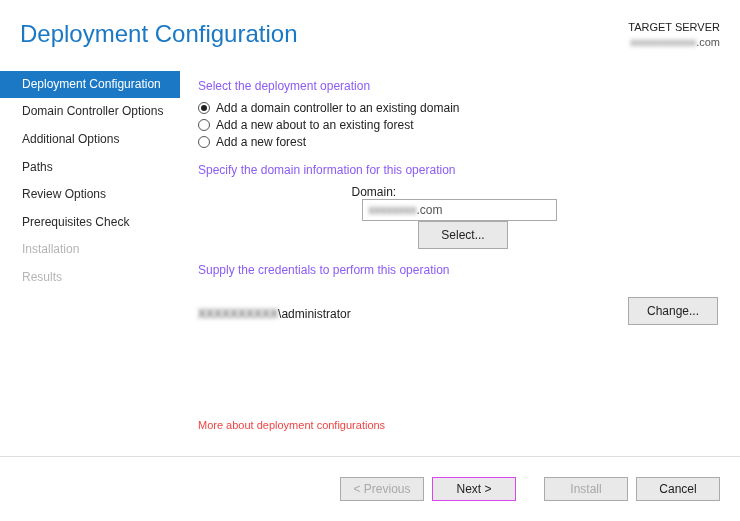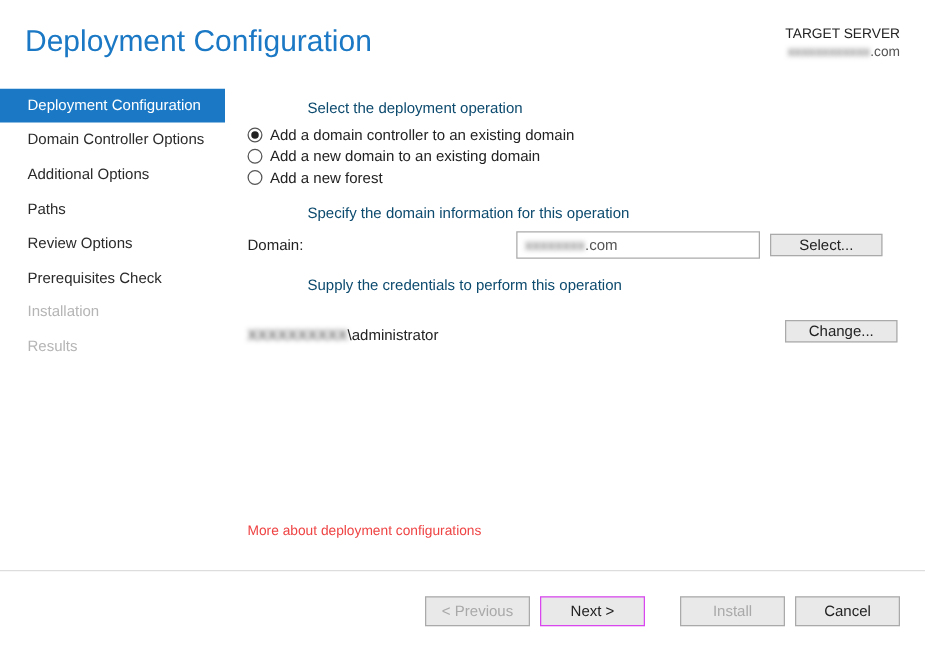--- a/index.html
+++ b/index.html
@@ -64,10 +64,9 @@
     position: relative;
   }
   .section-label {
-    color: #0c4a6e;
+    color: #8b5cf6;
     margin-bottom: 8px;
     margin-top: 14px;
-    margin-left: 48px;
   }
   .section-label.first { margin-top: 0; }
   .radio-row {

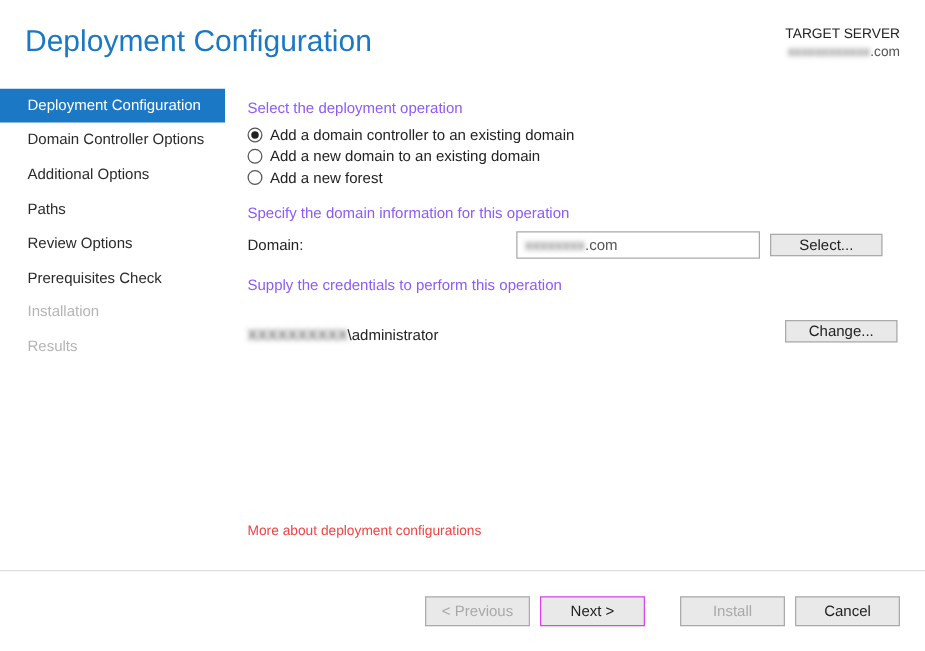--- a/index.html
+++ b/index.html
@@ -209,7 +209,7 @@
     </div>
     <div class="radio-row">
       <span class="radio"></span>
-      <span class="radio-label">Add a new domain to an existing domain</span>
+      <span class="radio-label">Add a new about to an existing forest</span>
     </div>
     <div class="radio-row">
       <span class="radio"></span>

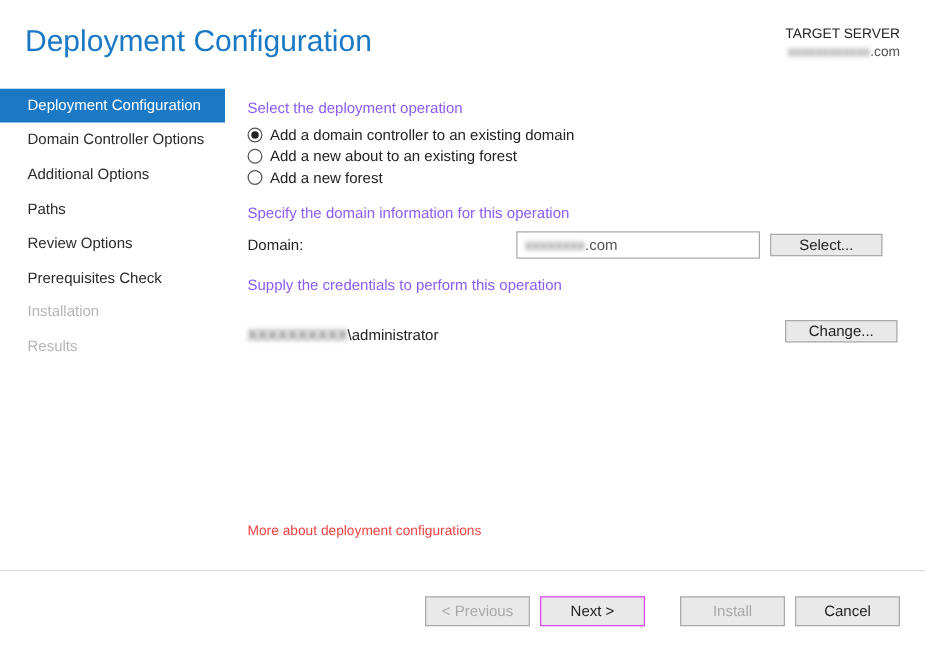--- a/index.html
+++ b/index.html
@@ -96,6 +96,7 @@
     display: flex;
     align-items: center;
     margin-top: 6px;
+    flex-direction: column;
   }
   .form-label {
     width: 215px;

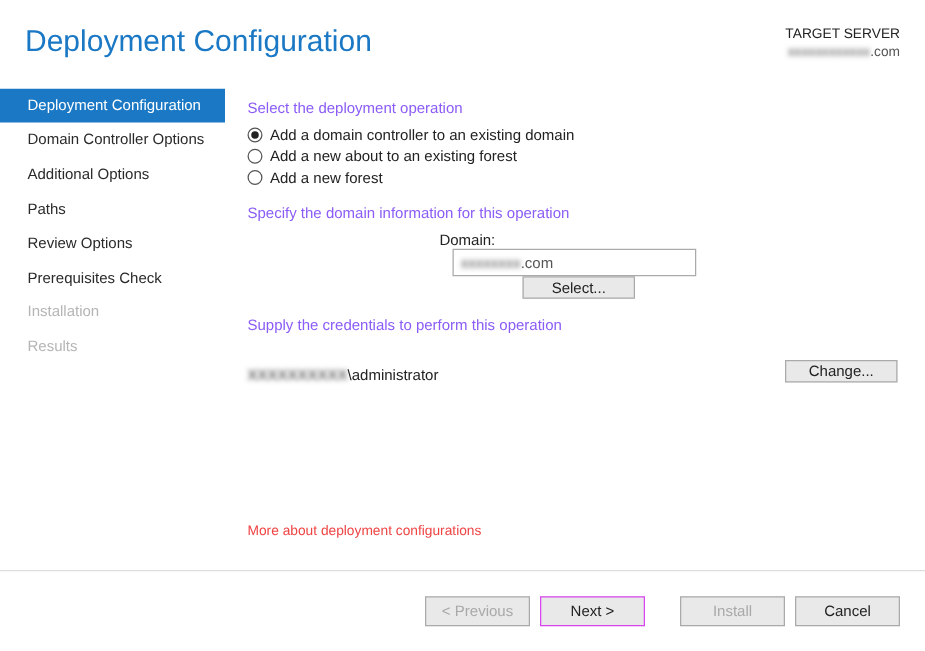--- a/index.html
+++ b/index.html
@@ -115,7 +115,7 @@
   }
   .text-input .blur { filter: blur(2px); }
   .btn {
-    height: 18px;
+    height: 28px;
     min-width: 90px;
     border: 1px solid #aaa;
     background: #e9e9e9;

